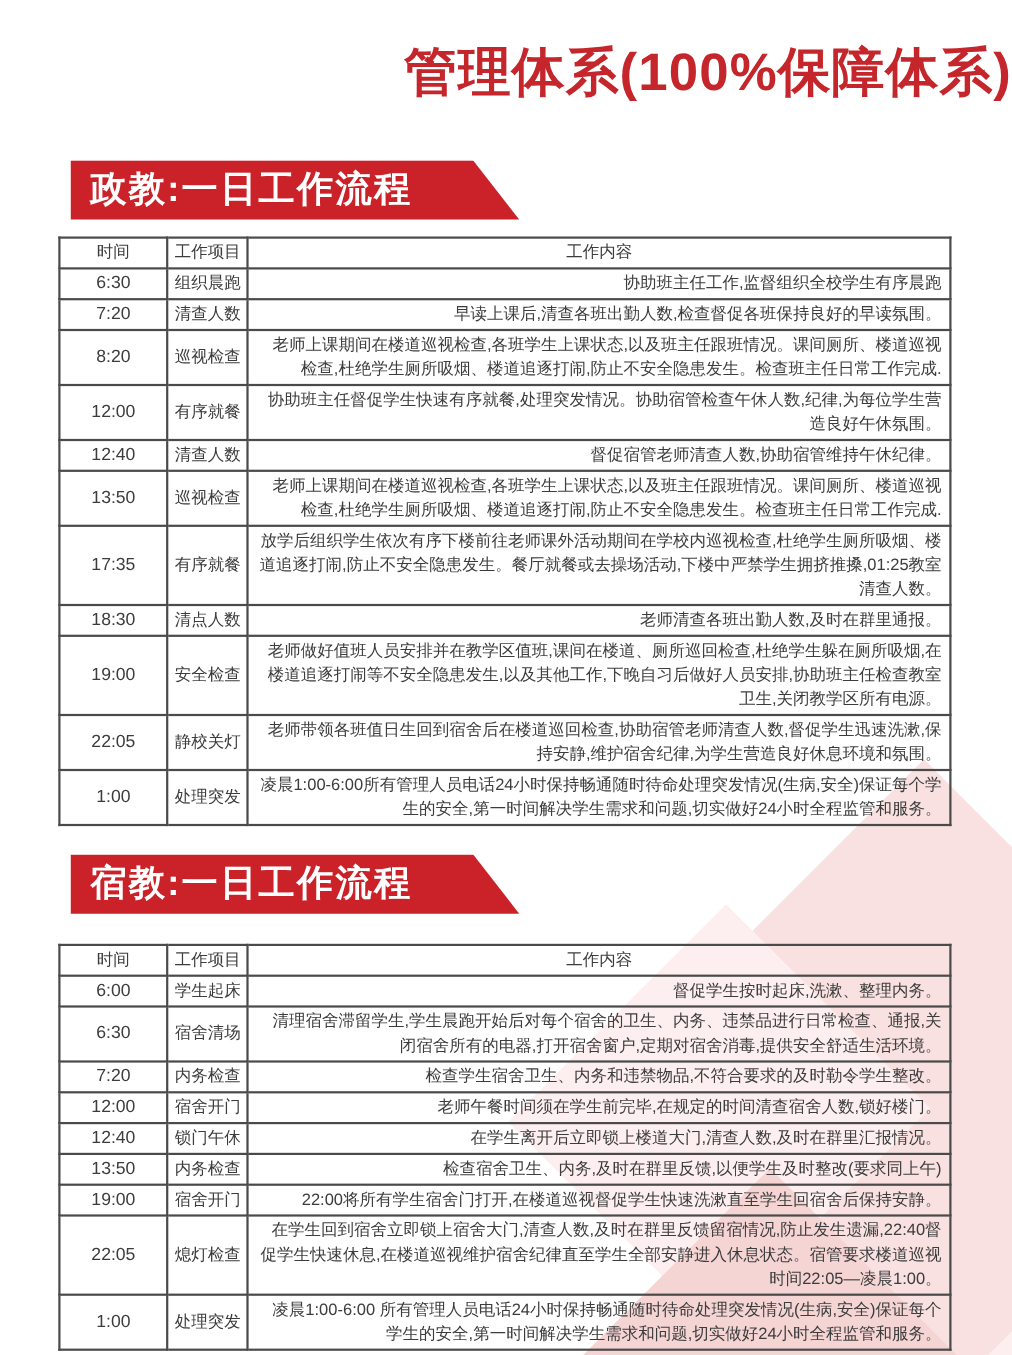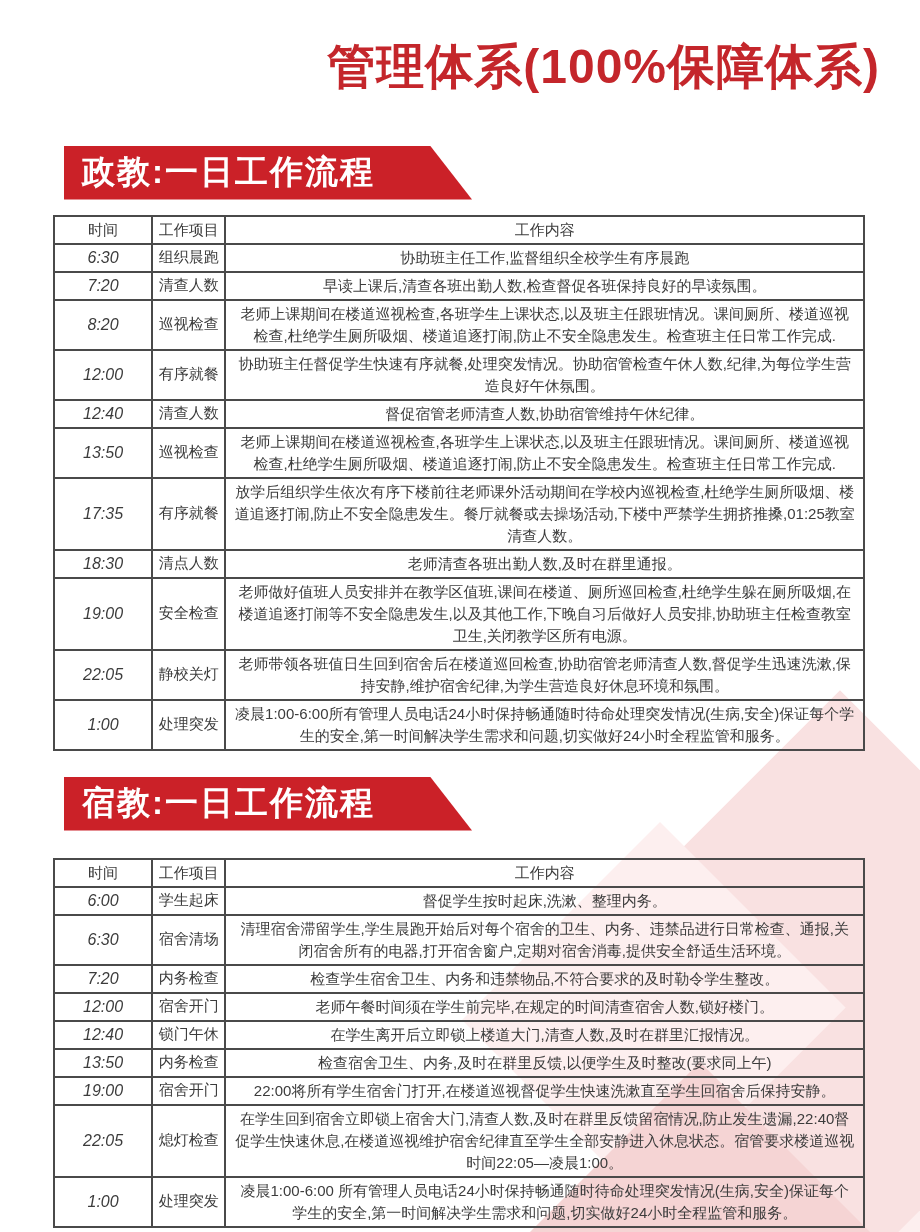--- a/index.html
+++ b/index.html
@@ -36,7 +36,6 @@
   
   .main-title {
     padding-top: 38px;
-    padding-right: 40px;
     text-align: right;
     color: #c4262b;
     font-size: 48px;

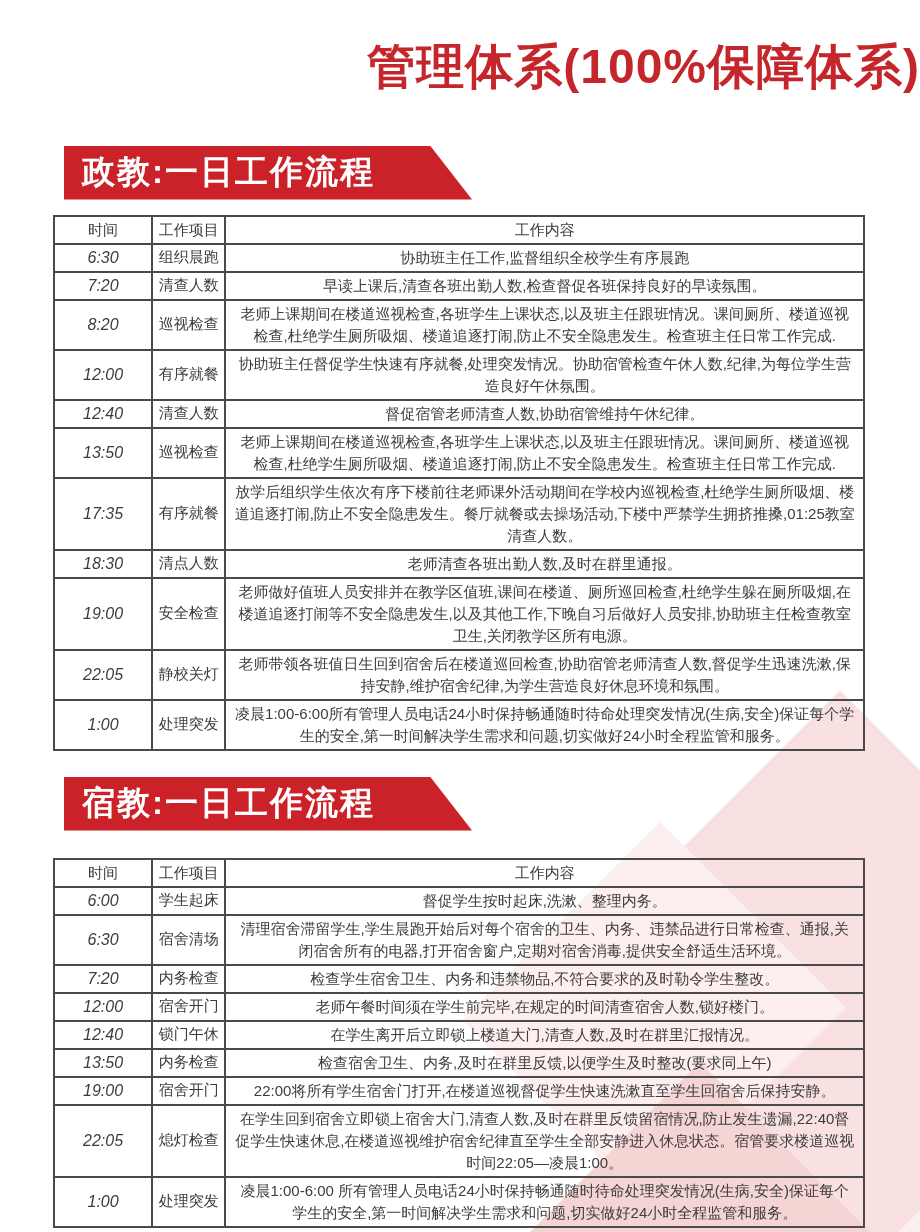--- a/index.html
+++ b/index.html
@@ -93,7 +93,6 @@
     text-align: center;
     font-size: 16px;
     padding: 2px;
-    font-style: italic;
   }
   td.col-item {
     text-align: center;

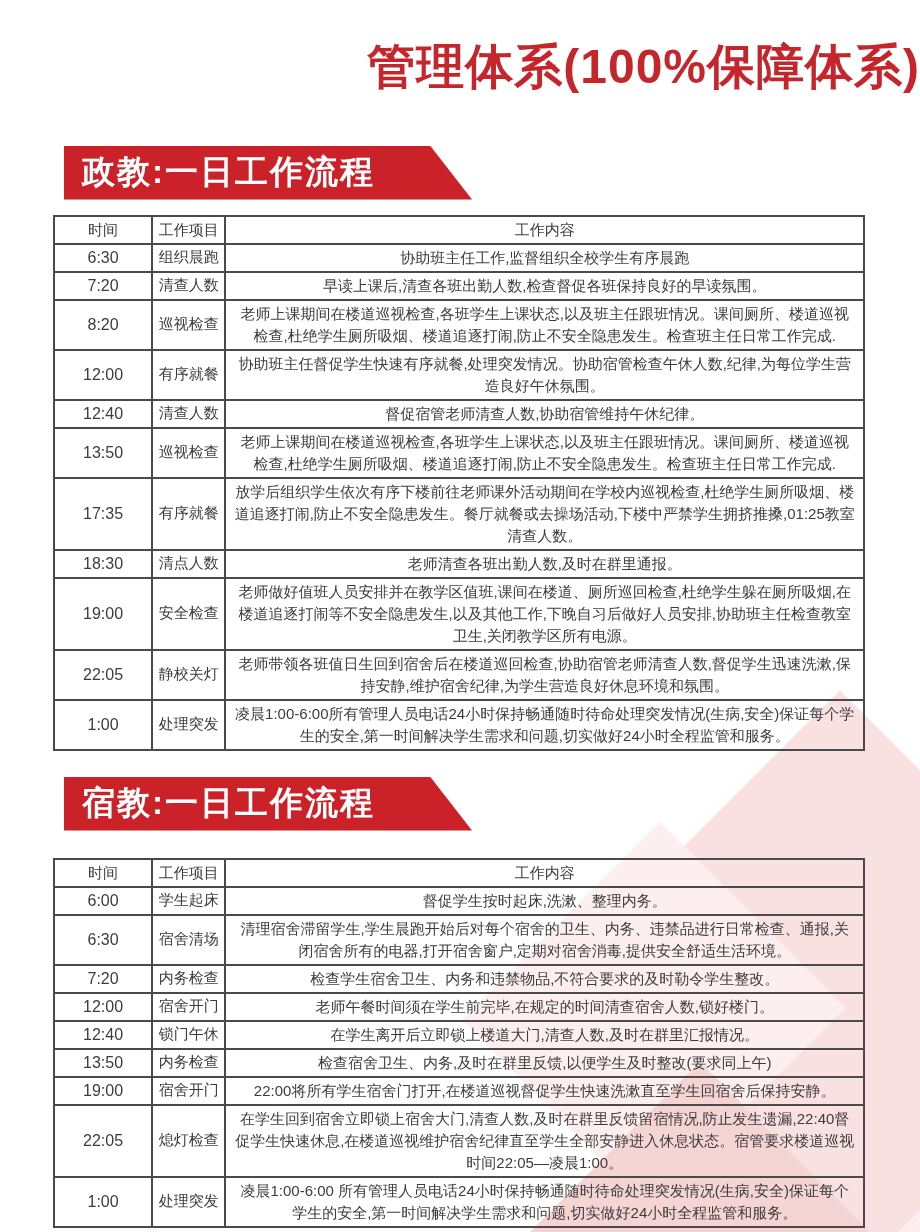--- a/index.html
+++ b/index.html
@@ -100,7 +100,7 @@
     padding: 2px 1px;
   }
   td.col-content {
-    text-align: center;
+    text-align: right;
     font-size: 15px;
     line-height: 22px;
     padding: 2px 7px;

